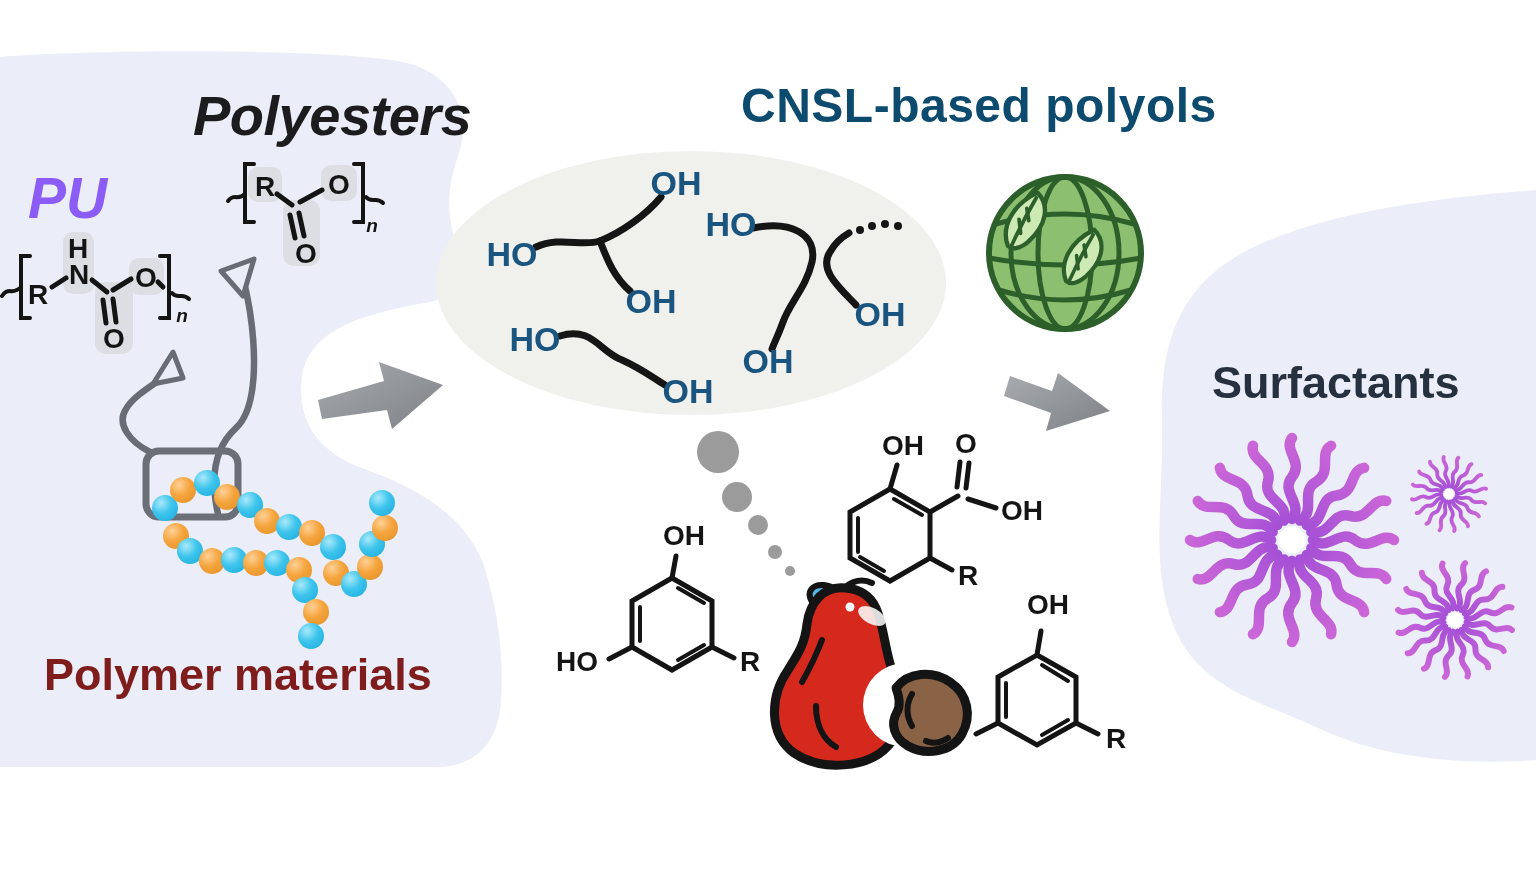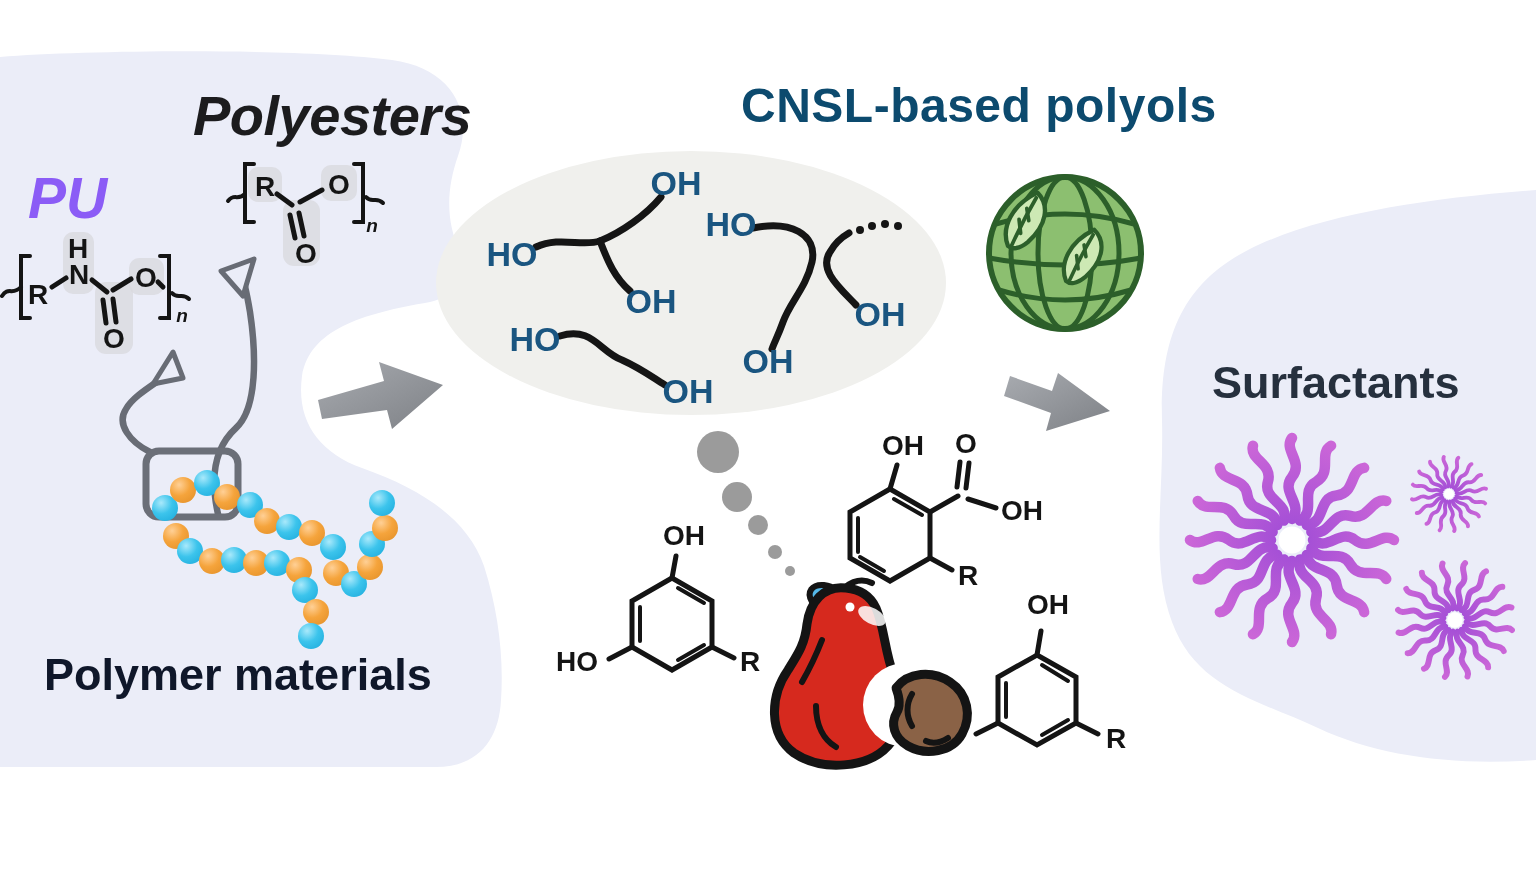--- a/index.html
+++ b/index.html
@@ -10,7 +10,7 @@
   .h-polyesters{left:193px;top:88px;font-size:56px;font-style:italic;color:#1c1c1e;letter-spacing:-0.5px;}
   .h-pu{left:28px;top:170px;font-size:57px;font-style:italic;color:#8b5cf6;}
   .h-title{left:741px;top:82px;font-size:48px;color:#0c4a6e;letter-spacing:0.5px;}
-  .h-polymat{left:44px;top:652px;font-size:45px;color:#0f172a;}
+  .h-polymat{left:44px;top:652px;font-size:45px;color:#7f1d1d;}
   .h-surf{left:1212px;top:360px;font-size:45px;color:#26303e;}
   svg text{font-family:"Liberation Sans",sans-serif;font-weight:bold;}
   .atom{font-size:28px;fill:#141414;}

